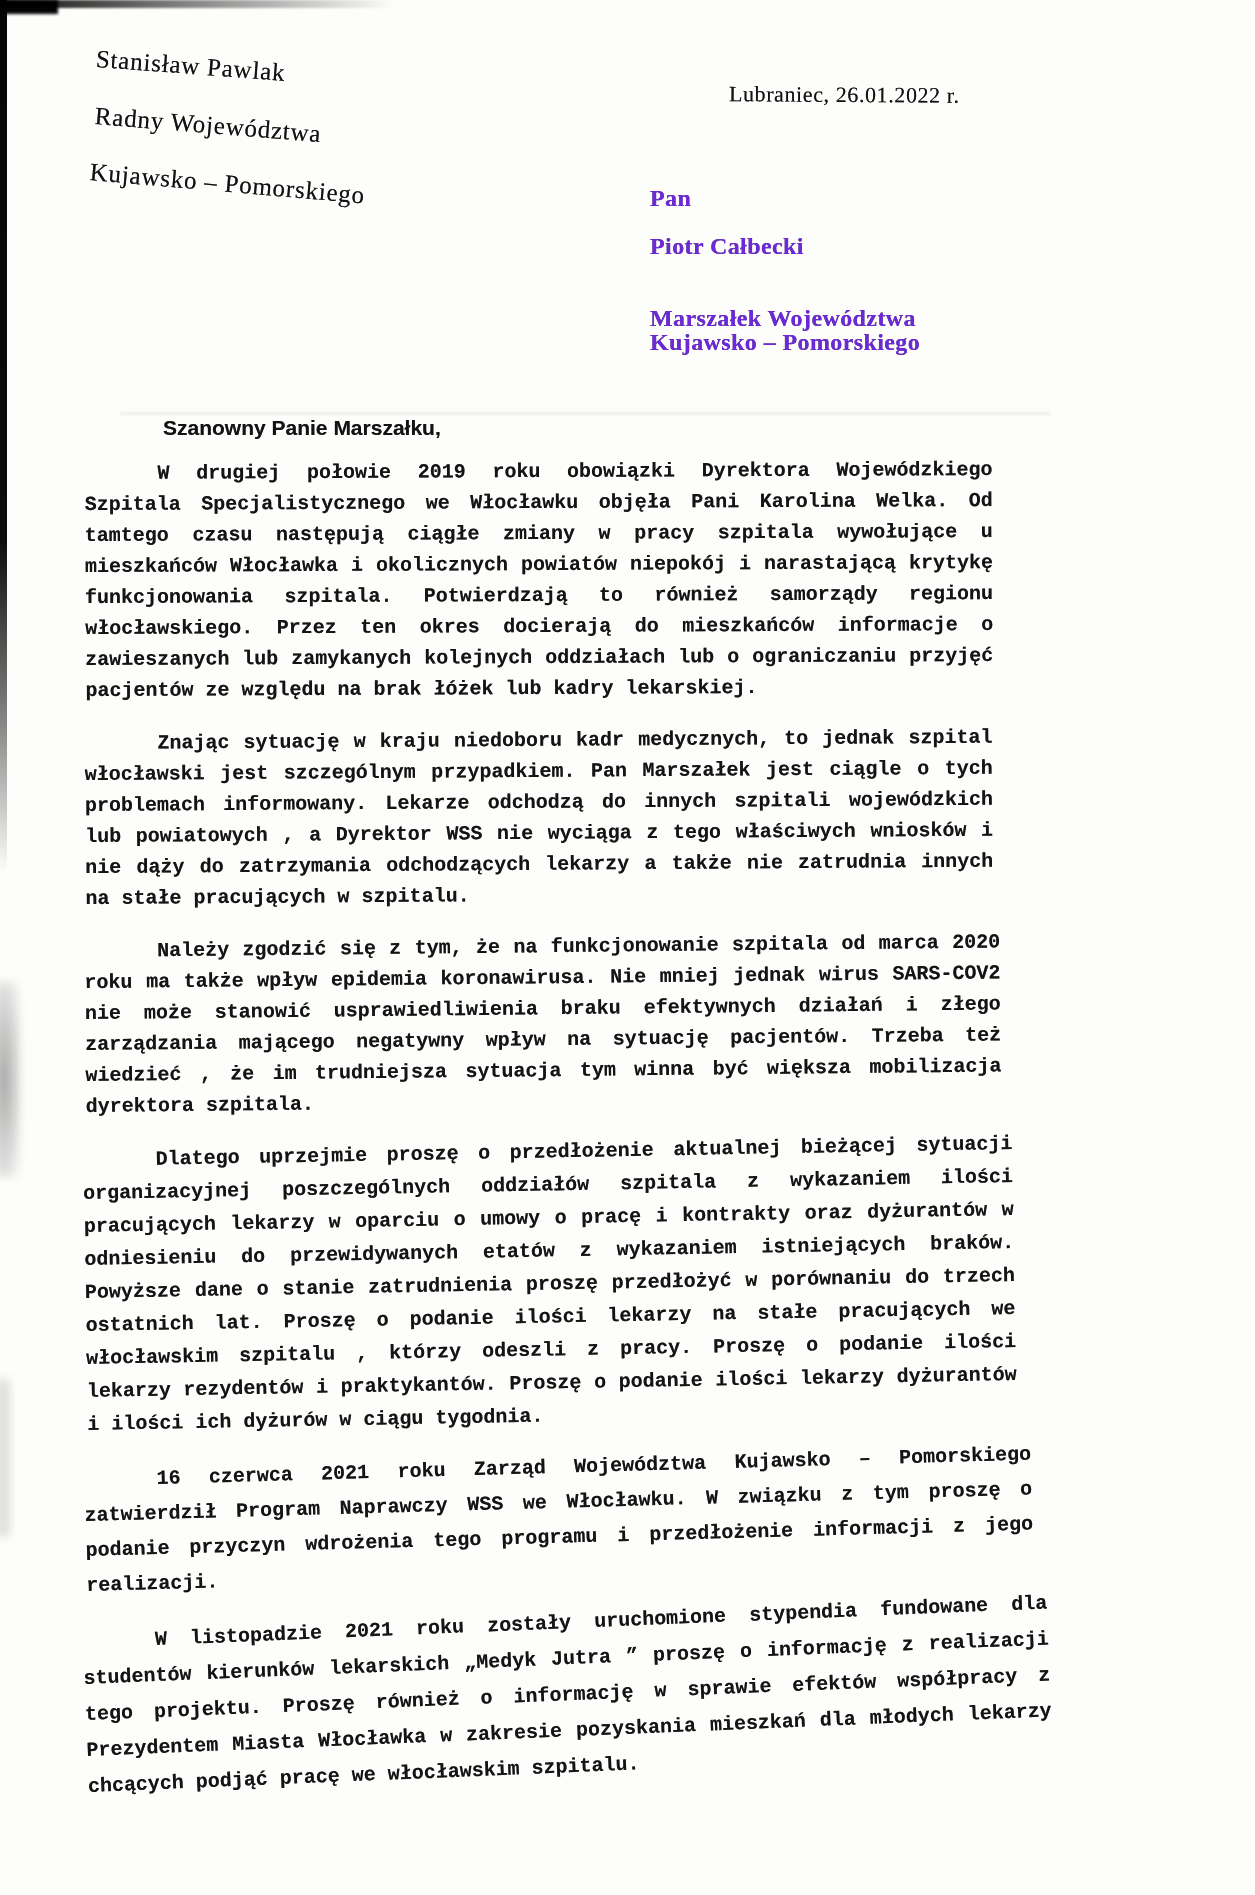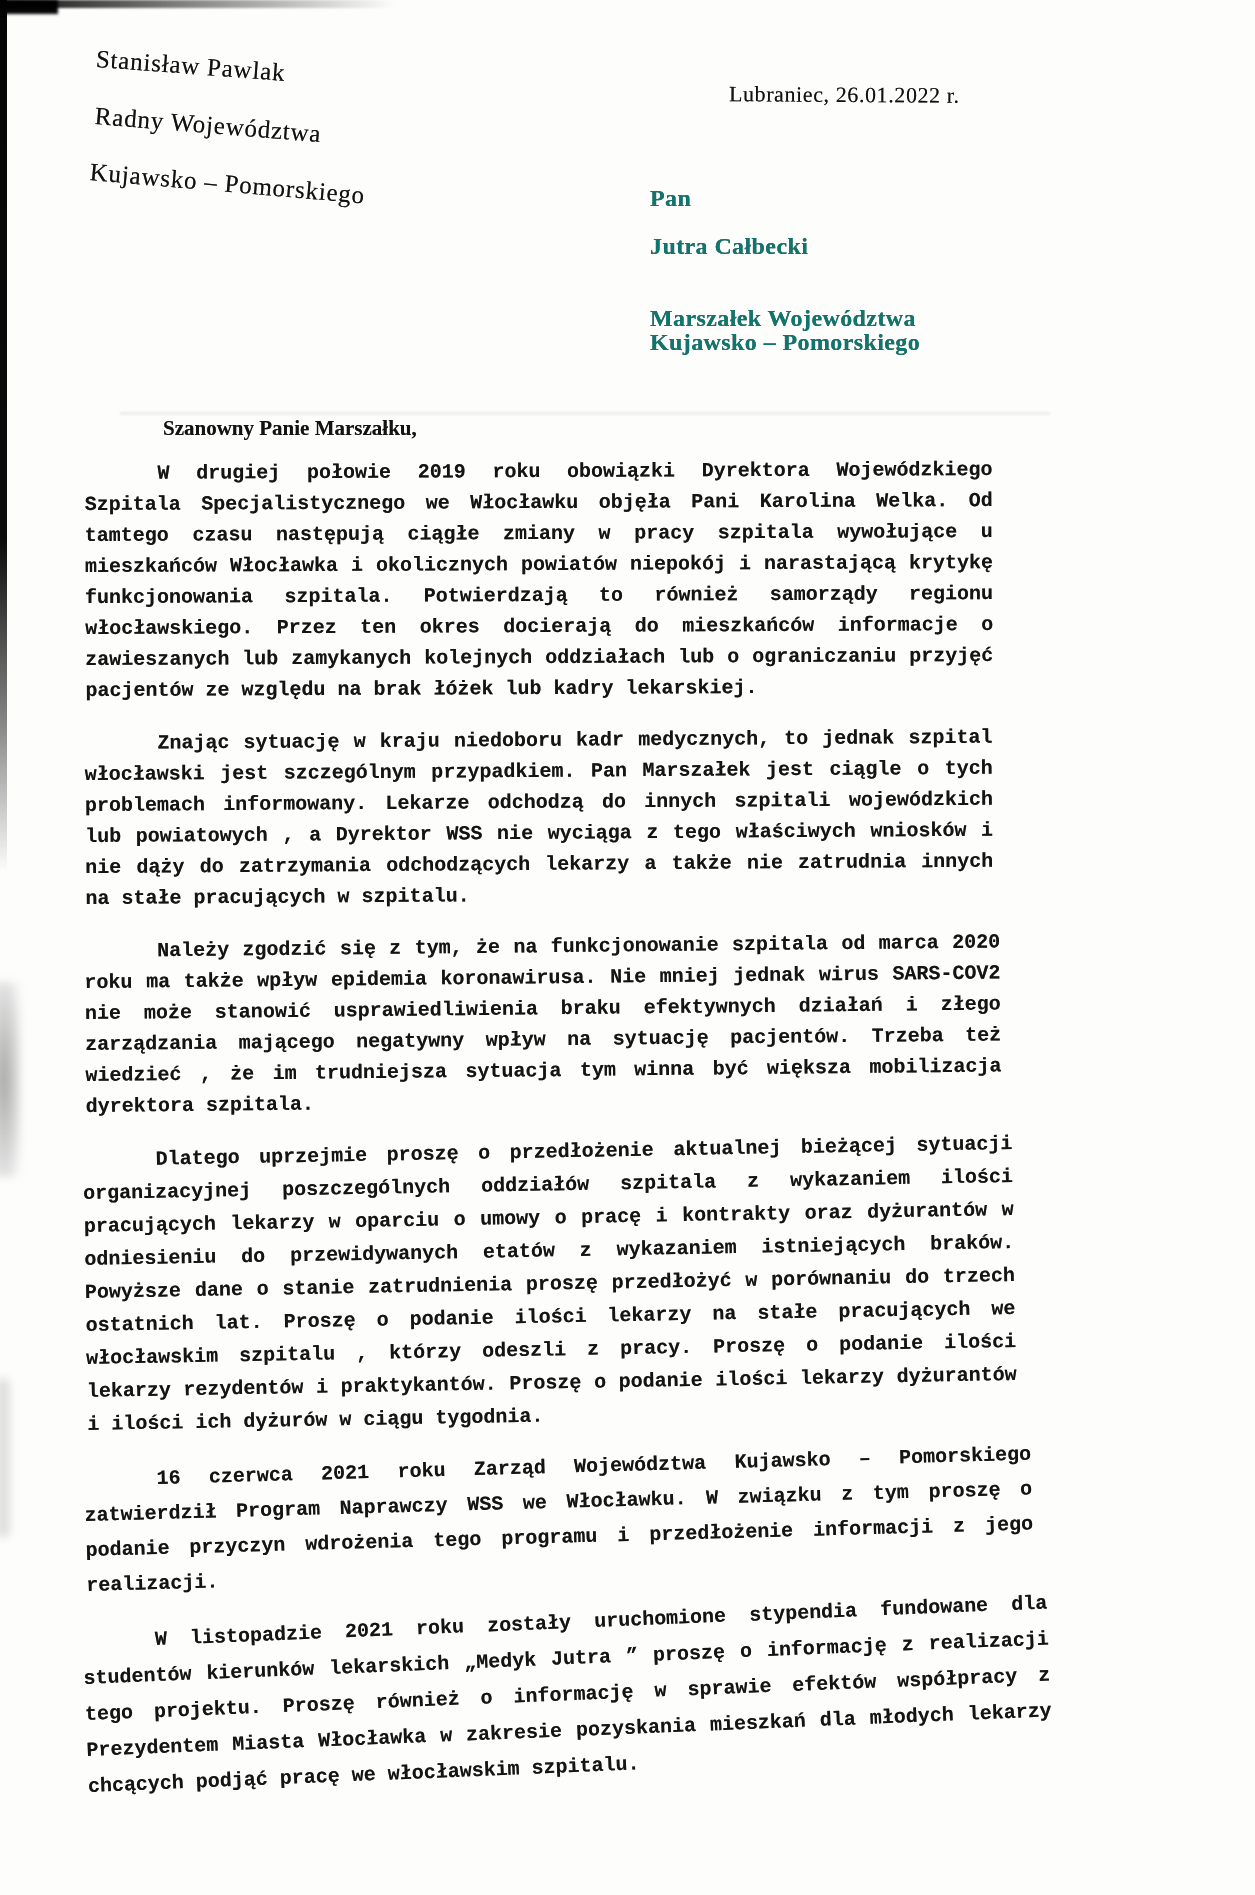--- a/index.html
+++ b/index.html
@@ -83,7 +83,7 @@
     font-size: 24px;
     font-weight: bold;
     letter-spacing: 0.4px;
-    color: #0f766e;
+    color: #6d28d9;
     text-shadow: 0 0 0.5px rgba(0,0,0,0.65);
     white-space: nowrap;
   }

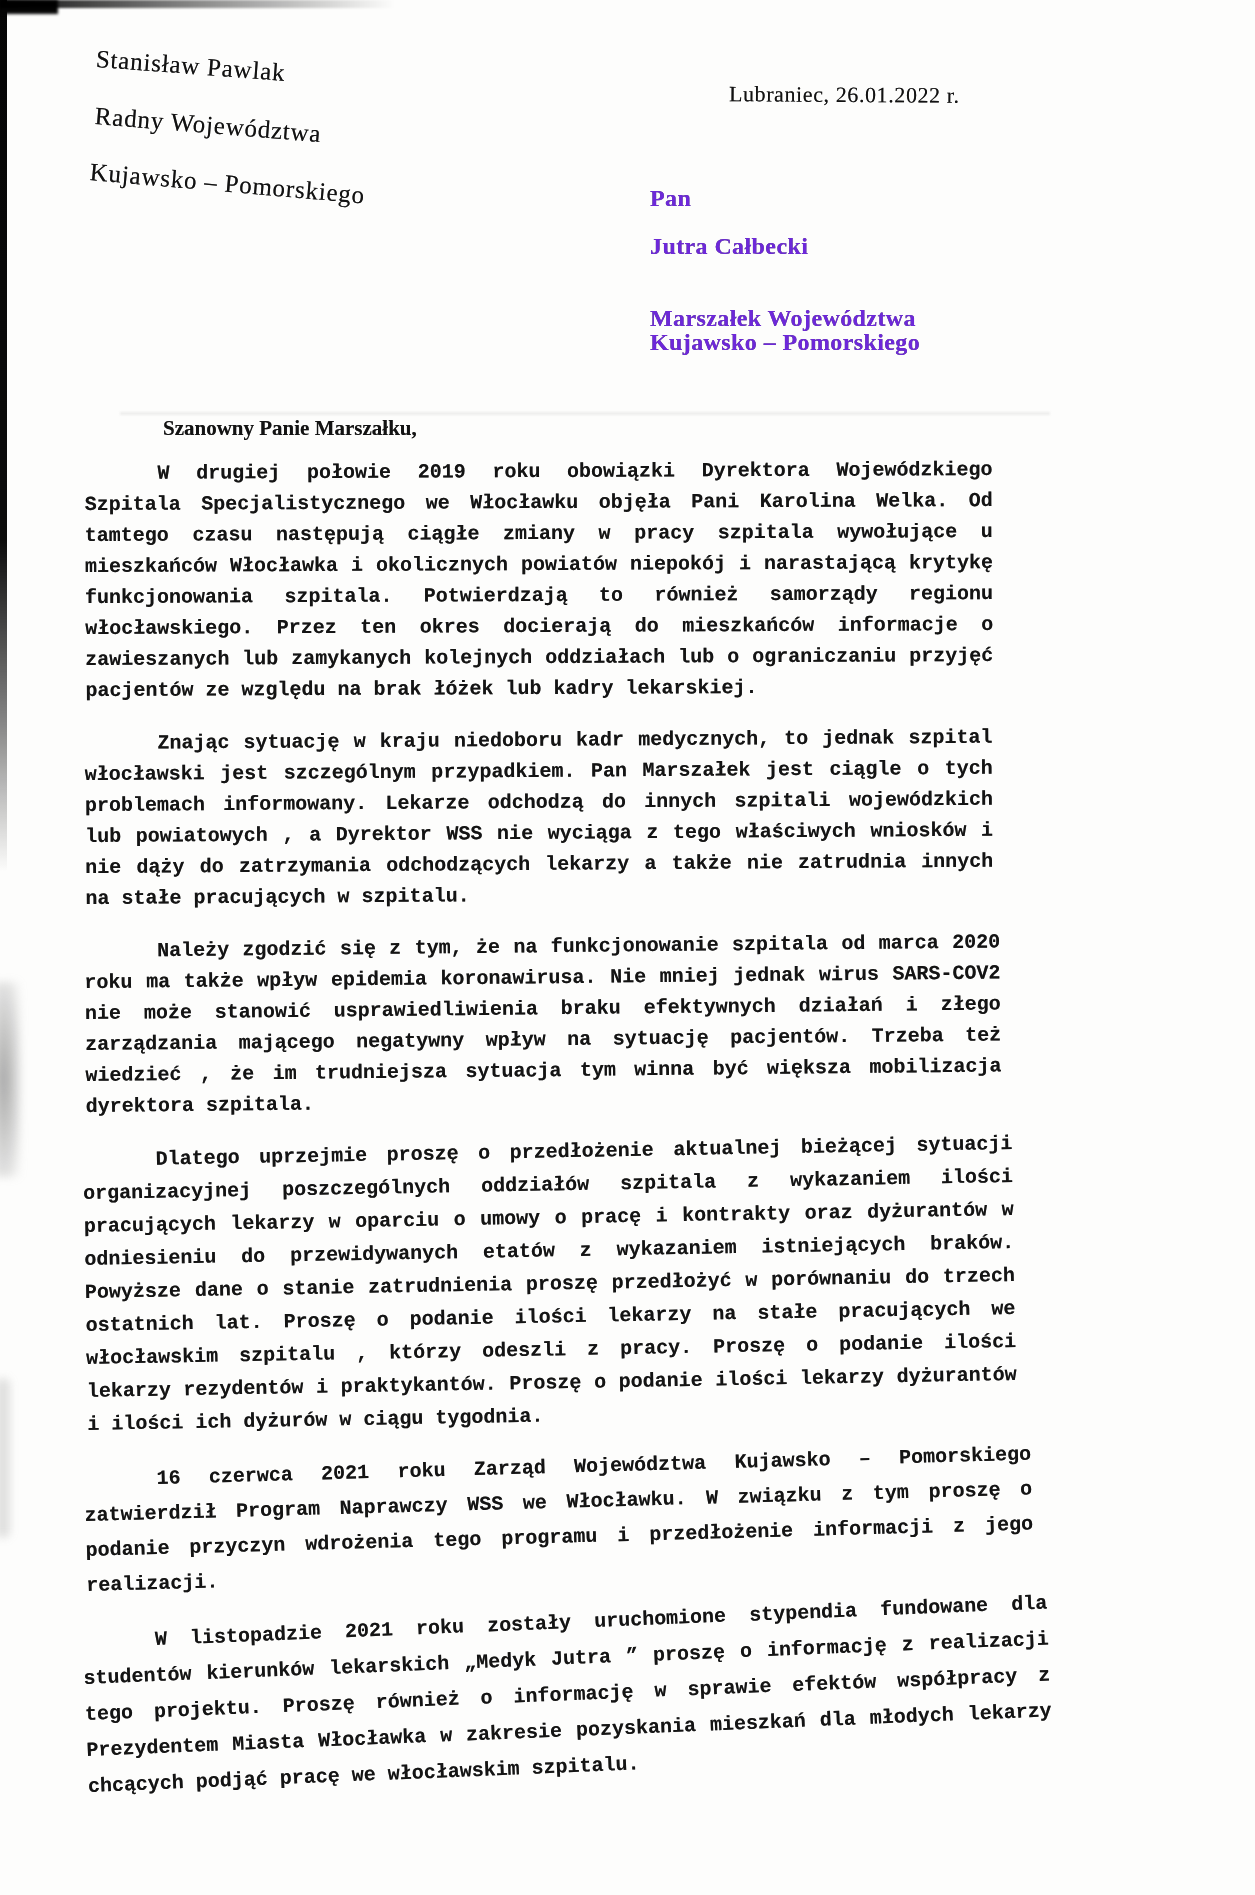--- a/index.html
+++ b/index.html
@@ -146,7 +146,7 @@
   <div class="serif date-line">Lubraniec, 26.01.2022 r.</div>
 
   <div class="serif recipient-line recipient-1">Pan</div>
-  <div class="serif recipient-line recipient-2">Jutra Całbecki</div>
+  <div class="serif recipient-line recipient-2">Piotr Całbecki</div>
   <div class="serif recipient-line recipient-3">Marszałek Województwa</div>
   <div class="serif recipient-line recipient-4">Kujawsko – Pomorskiego</div>
 

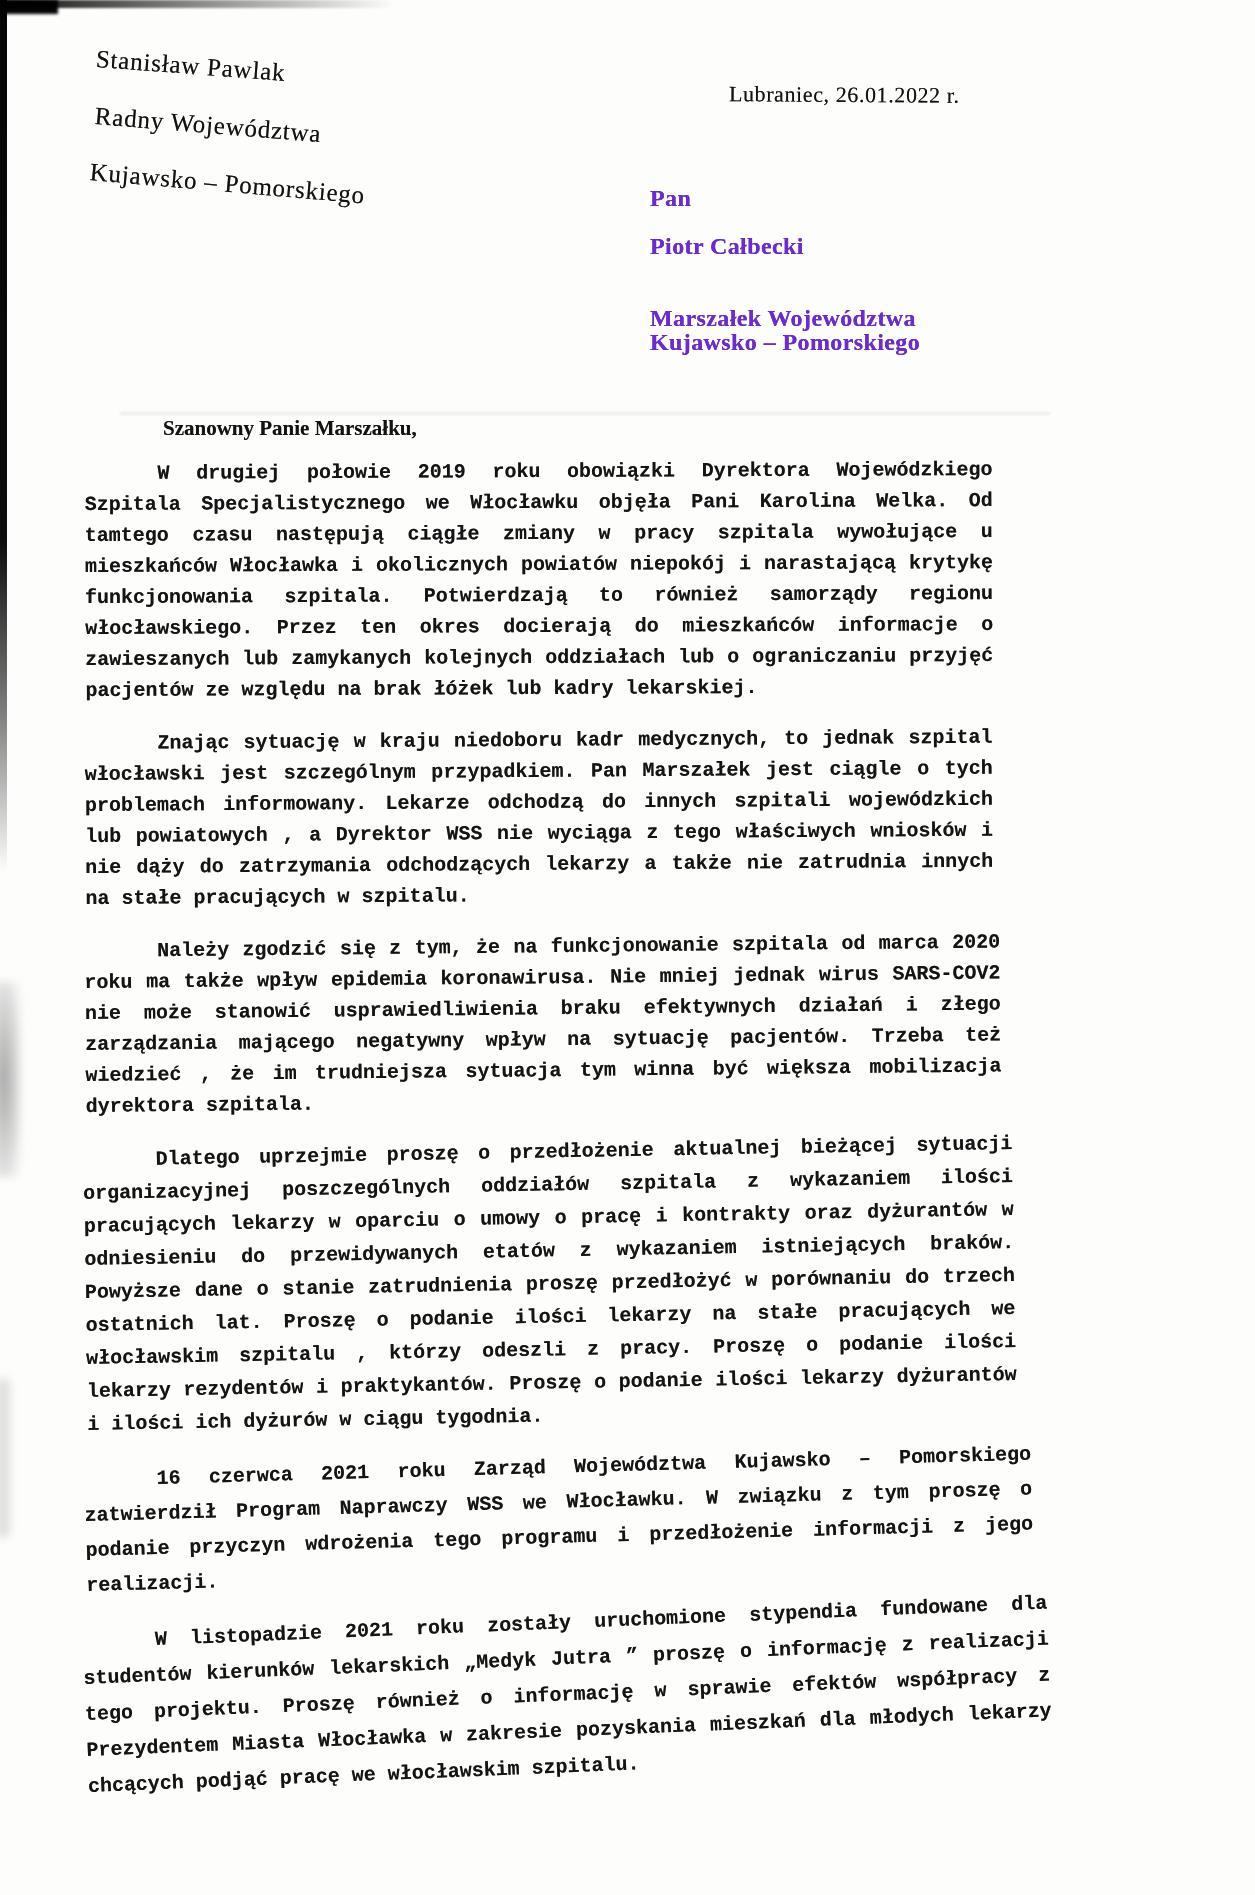--- a/index.html
+++ b/index.html
@@ -101,7 +101,6 @@
     color: #131313;
     text-shadow: 0 0 0.4px rgba(0,0,0,0.55);
     white-space: nowrap;
-    font-family: Liberation Serif, serif;
   }
 
   .body-text {

